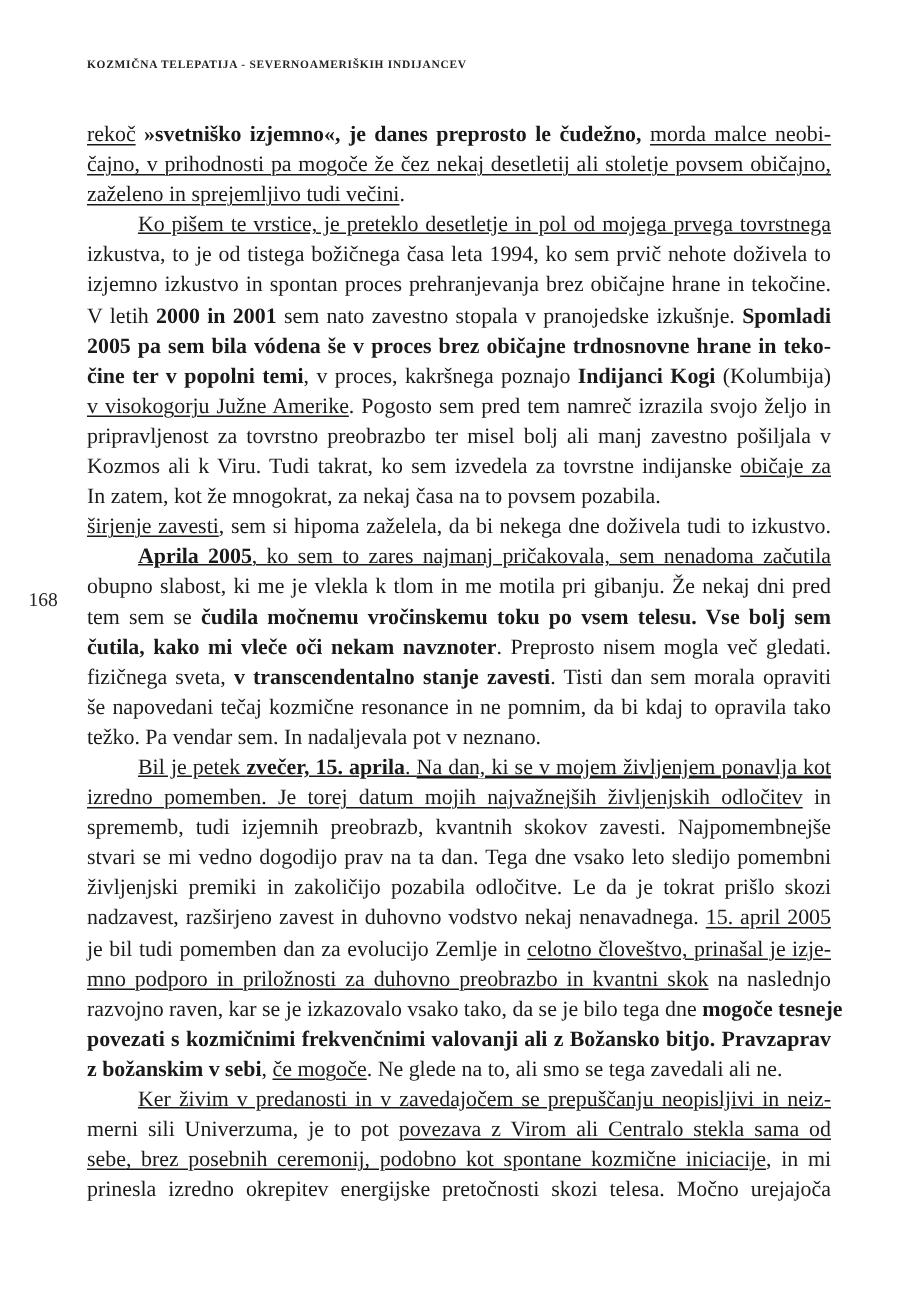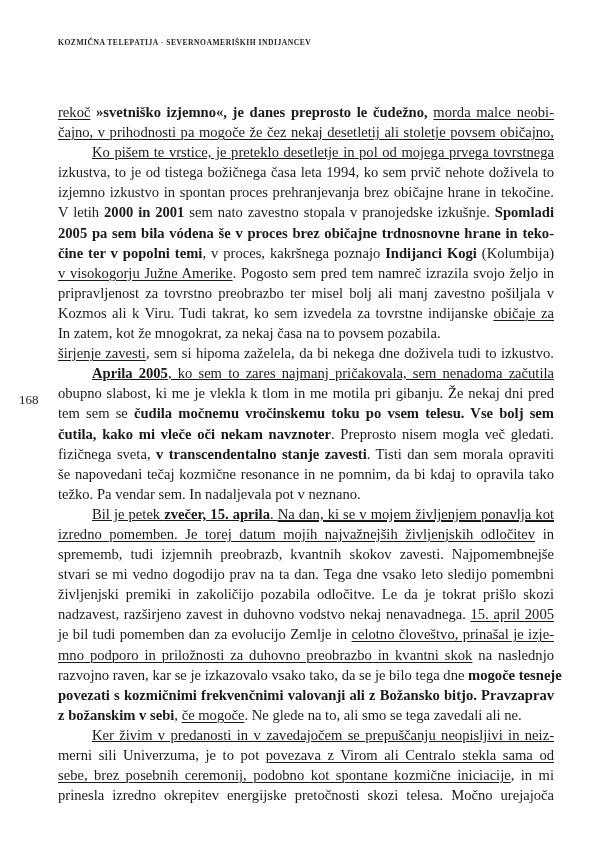--- a/index.html
+++ b/index.html
@@ -8,7 +8,7 @@
   .running-head { position: absolute; left: 58px; top: 38px; font-size: 7.6px;
                   letter-spacing: 0.5px; font-weight: bold; color: #222; }
   .page-number { position: absolute; left: 19px; top: 392px; font-size: 13px; color: #222; }
-  .body-text { position: absolute; left: 58px; top: 80px; width: 496px; margin-top: 22px; }
+  .body-text { position: absolute; left: 58px; top: 80px; width: 496px; }
   .line { height: 20.1px; line-height: 20.1px; font-size: 14.6px; white-space: nowrap;
           text-align: justify; text-align-last: justify; overflow: visible; }
   .line.last { text-align-last: left; }

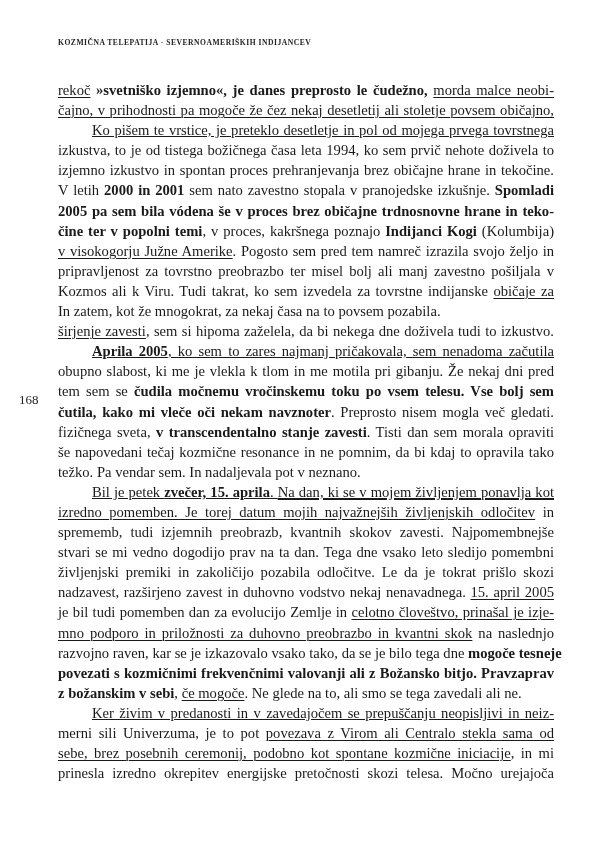--- a/index.html
+++ b/index.html
@@ -25,6 +25,7 @@
 <div class="body-text" id="body-text">
     <div class="line"><span class="seg u">rekoč</span><span class="seg"> </span><span class="seg b">»svetniško izjemno«, je danes preprosto le čudežno,</span><span class="seg"> </span><span class="seg u">morda malce neobi-</span></div>
     <div class="line"><span class="seg u">čajno, v prihodnosti pa mogoče že čez nekaj desetletij ali stoletje povsem običajno,</span></div>
+    <div class="line last"><span class="seg u">zaželeno in sprejemljivo tudi večini</span><span class="seg">.</span></div>
     <div class="line indent"><span class="seg">Ko pišem te vrstice, je preteklo desetletje in pol od mojega prvega tovrstnega</span></div>
     <div class="line"><span class="seg">izkustva, to je od tistega božičnega časa leta 1994, ko sem prvič nehote doživela to</span></div>
     <div class="line"><span class="seg">izjemno izkustvo in spontan proces prehranjevanja brez običajne hrane in tekočine.</span></div>

